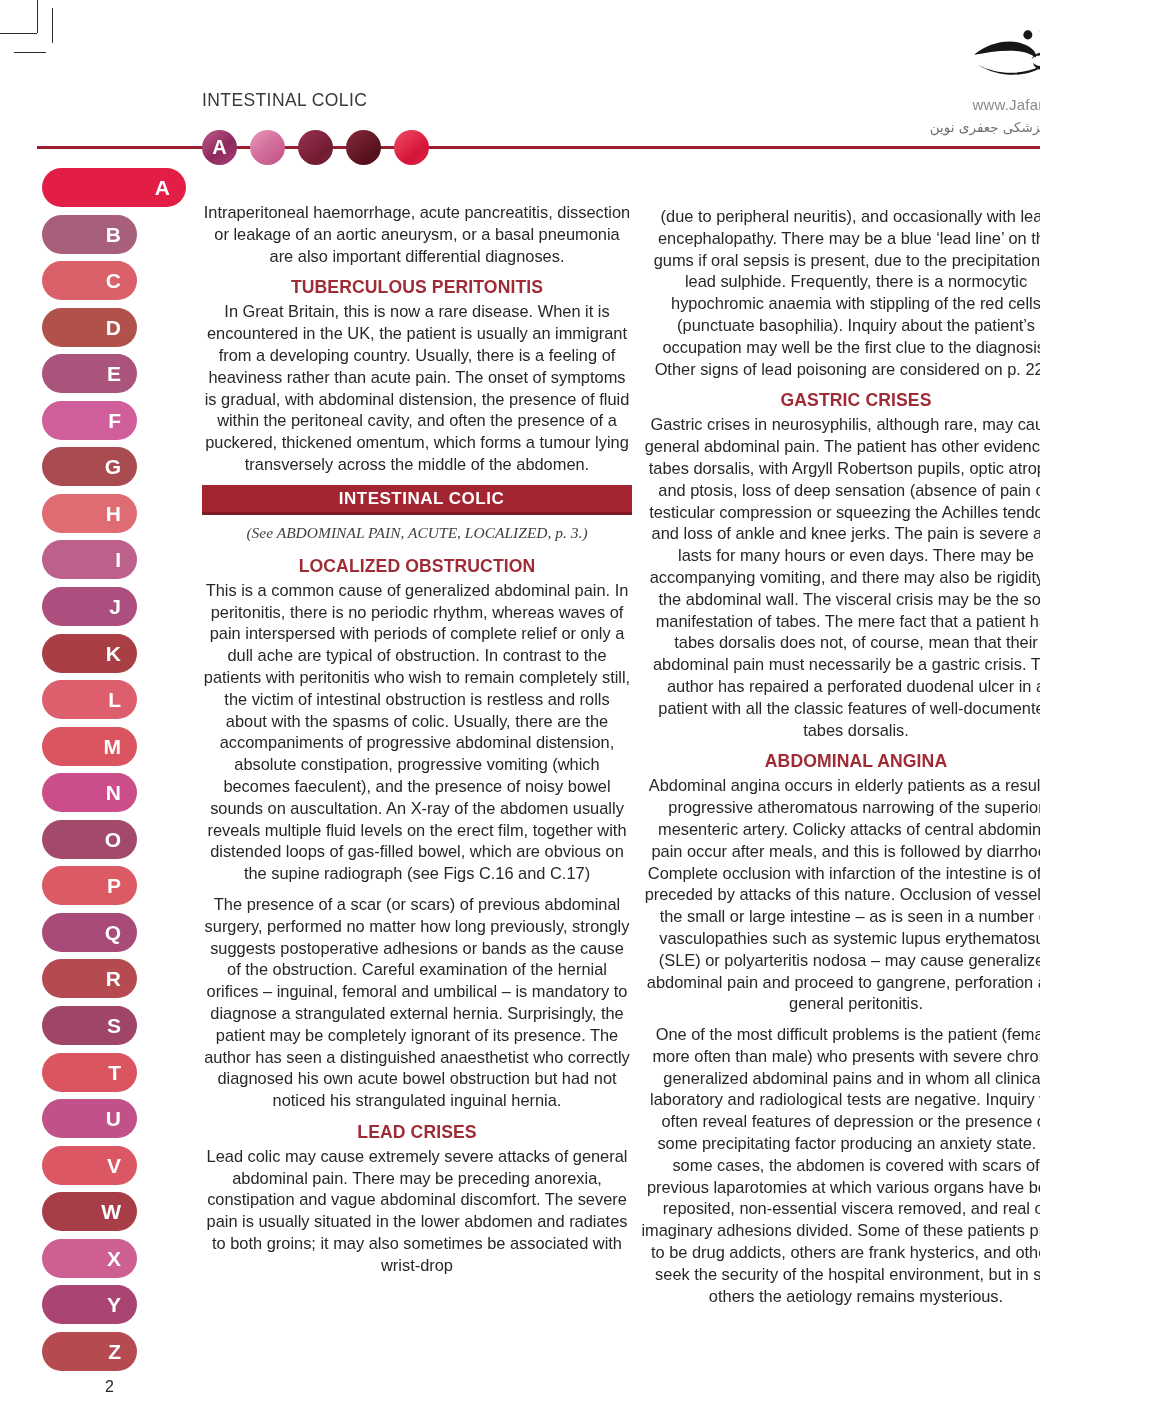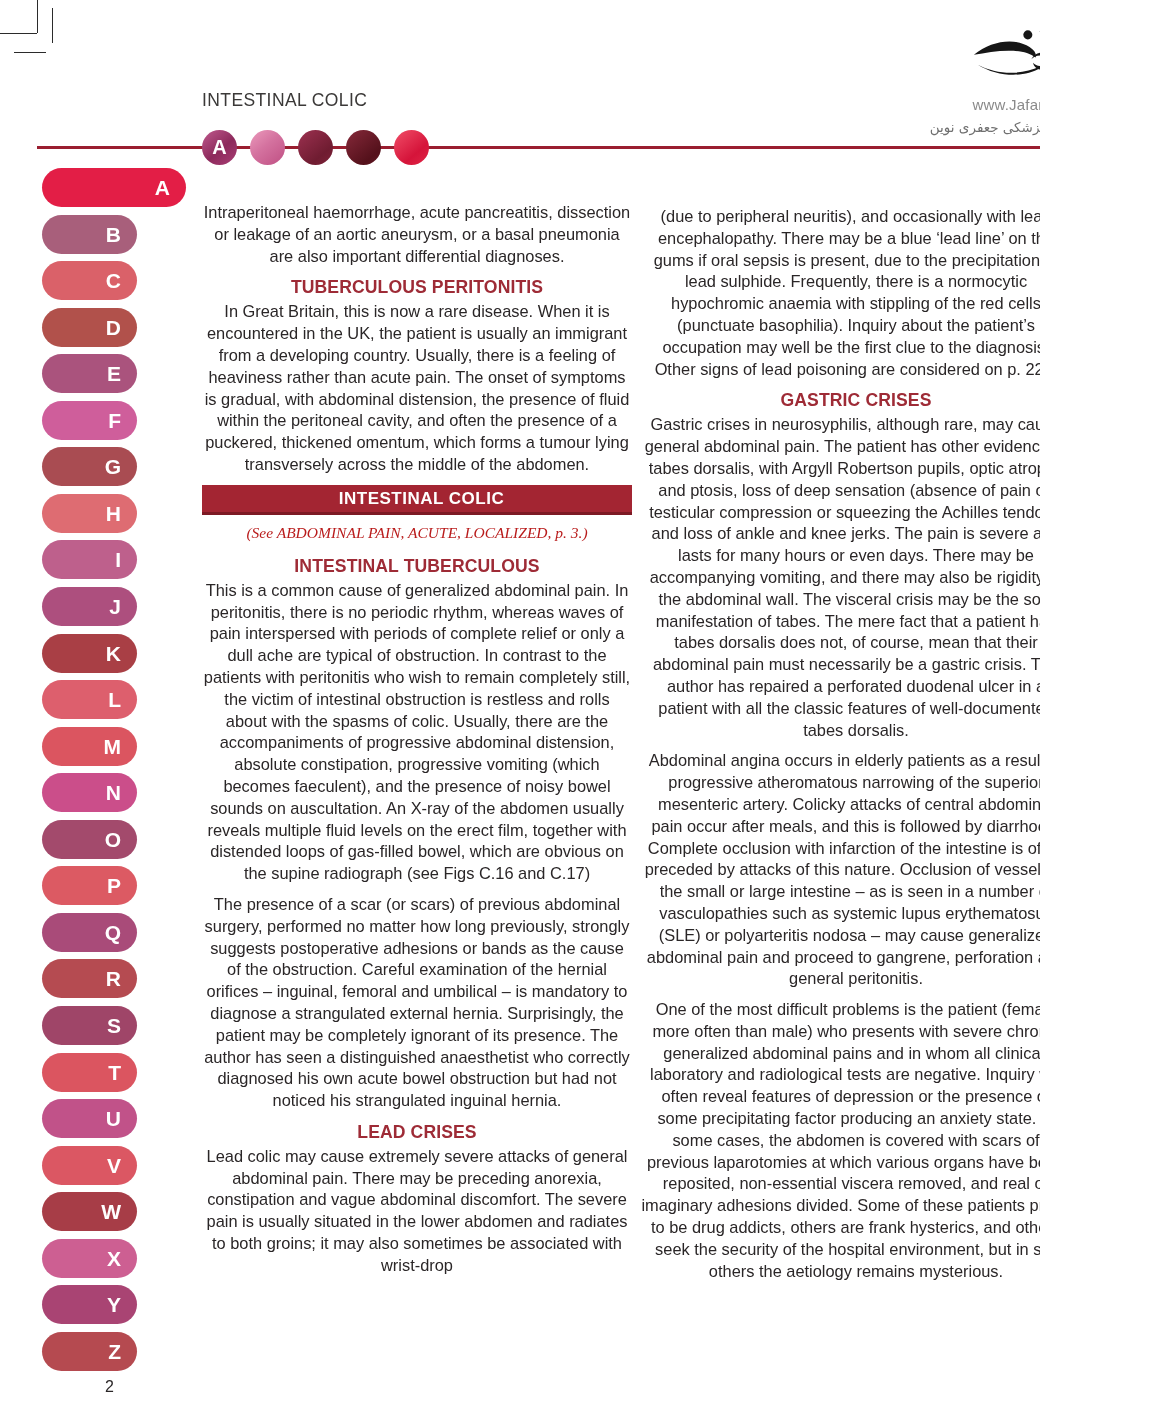--- a/index.html
+++ b/index.html
@@ -39,7 +39,7 @@
   .banner{margin:9px 0 0 0;height:27px;line-height:27px;background:#a32532;border-bottom:3px solid #7d1a24;
           color:#fff;font-weight:bold;font-size:17px;letter-spacing:.5px;padding-left:9px;}
   .seenote{margin:7px 0 11px 0;font-family:"Liberation Serif",serif;font-style:italic;
-           font-size:15.5px;line-height:22px;color:#b91c1c;}
+           font-size:15.5px;line-height:22px;color:#404040;}
 
   .pagenum{position:absolute;left:105px;top:1378px;font-size:16px;color:#2a2627;}
 </style>

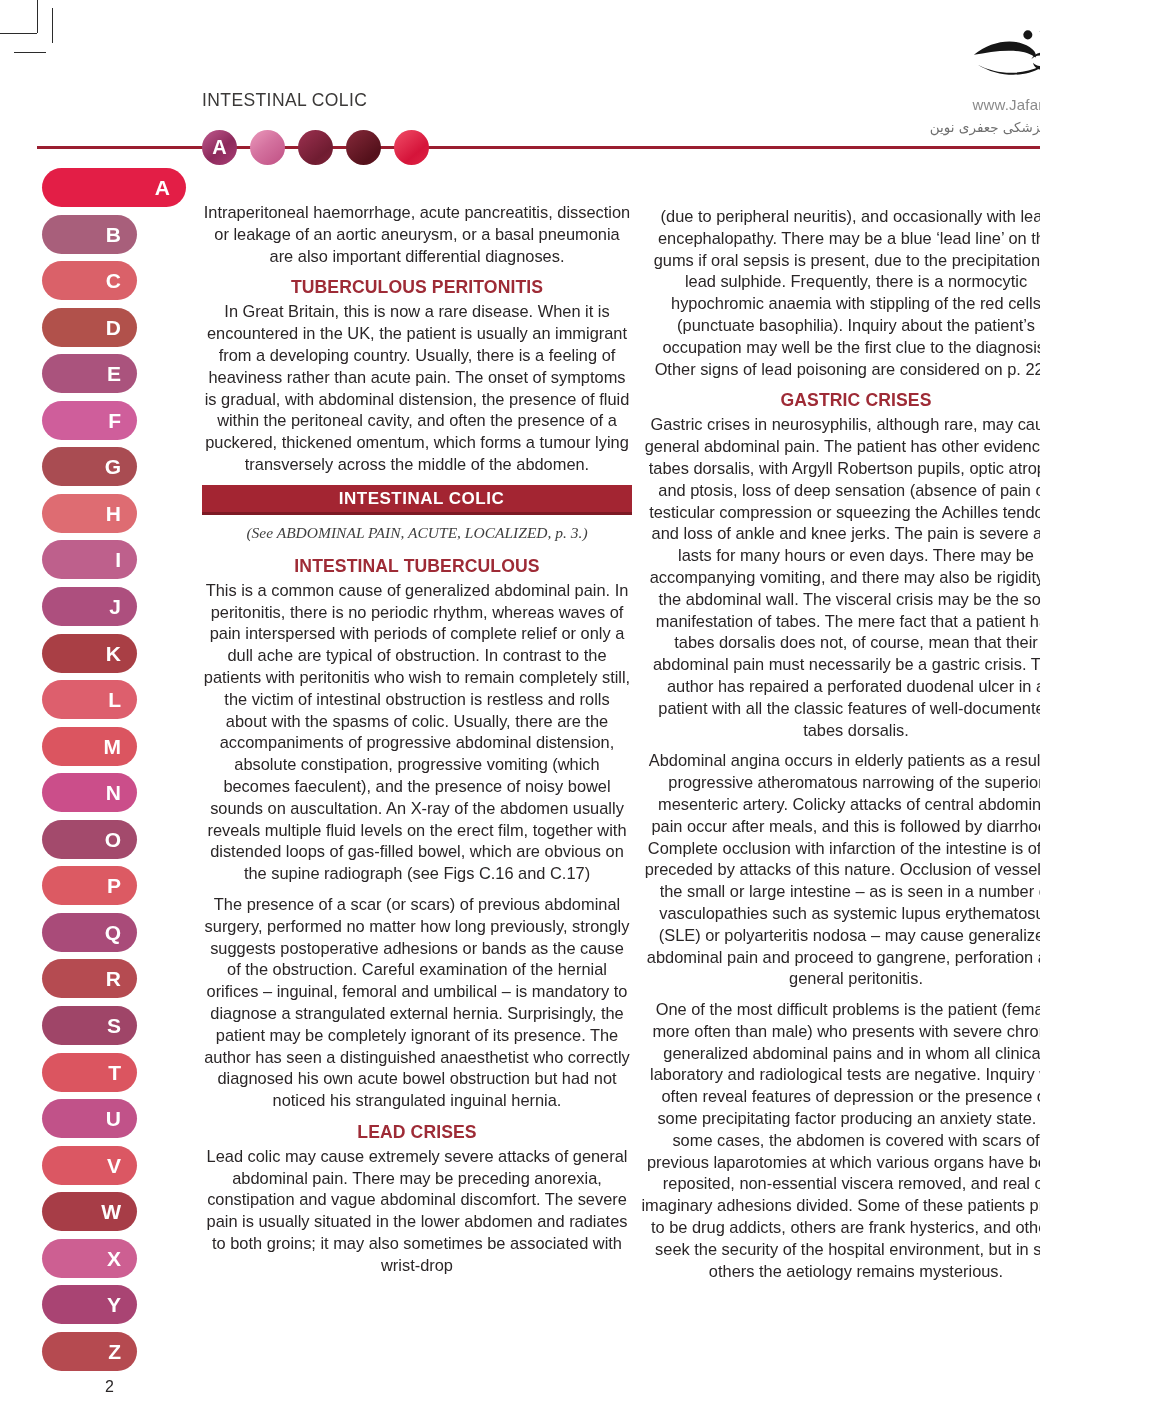--- a/index.html
+++ b/index.html
@@ -172,7 +172,7 @@
     <p>In Great Britain, this is now a rare disease. When it is encountered in the UK, the patient is usually an immigrant from a developing country. Usually, there is a feeling of heaviness rather than acute pain. The onset of symptoms is gradual, with abdominal distension, the presence of fluid within the peritoneal cavity, and often the presence of a puckered, thickened omentum, which forms a tumour lying transversely across the middle of the abdomen.</p>
     <div class="banner">INTESTINAL COLIC</div>
     <div class="seenote">(See ABDOMINAL PAIN, ACUTE, LOCALIZED, p. 3.)</div>
-    <div class="sec">INTESTINAL TUBERCULOUS</div>
+    <div class="sec">LOCALIZED OBSTRUCTION</div>
     <p>This is a common cause of generalized abdominal pain. In peritonitis, there is no periodic rhythm, whereas waves of pain interspersed with periods of complete relief or only a dull ache are typical of obstruction. In contrast to the patients with peritonitis who wish to remain completely still, the victim of intestinal obstruction is restless and rolls about with the spasms of colic. Usually, there are the accompaniments of progressive abdominal distension, absolute constipation, progressive vomiting (which becomes faeculent), and the presence of noisy bowel sounds on auscultation. An X-ray of the abdomen usually reveals multiple fluid levels on the erect film, together with distended loops of gas-filled bowel, which are obvious on the supine radiograph (see Figs C.16 and C.17)</p>
     <p>The presence of a scar (or scars) of previous abdominal surgery, performed no matter how long previously, strongly suggests postoperative adhesions or bands as the cause of the obstruction. Careful examination of the hernial orifices – inguinal, femoral and umbilical – is mandatory to diagnose a strangulated external hernia. Surprisingly, the patient may be completely ignorant of its presence. The author has seen a distinguished anaesthetist who correctly diagnosed his own acute bowel obstruction but had not noticed his strangulated inguinal hernia.</p>
     <div class="sec">LEAD CRISES</div>

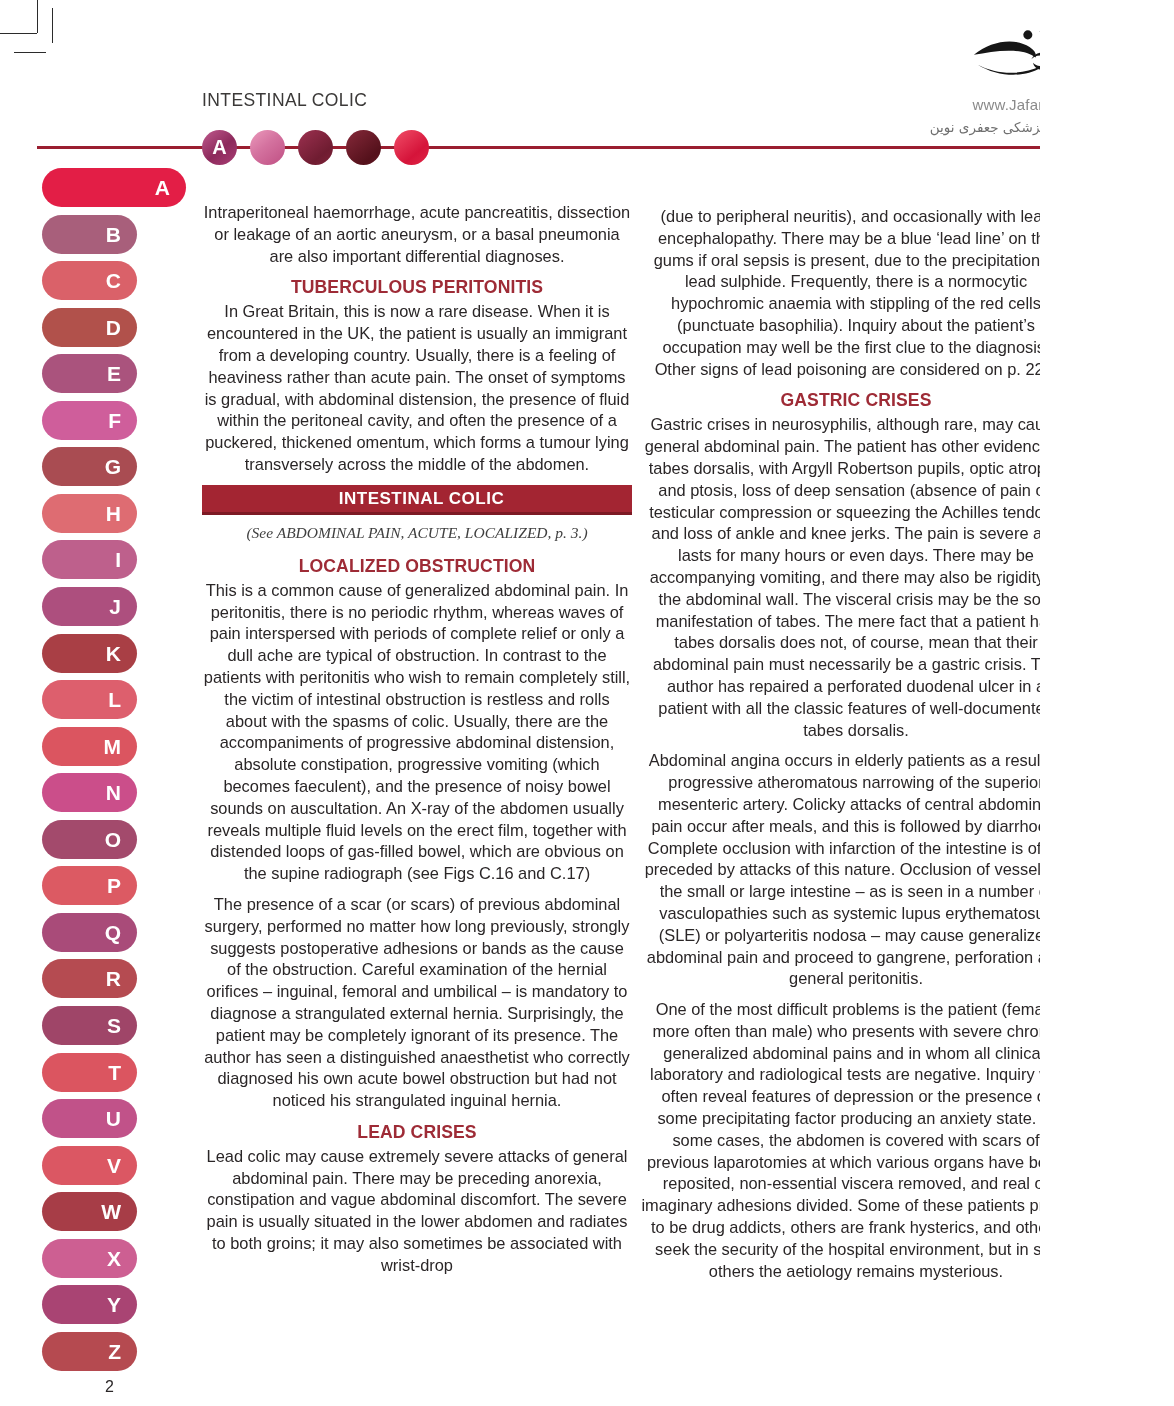--- a/index.html
+++ b/index.html
@@ -183,6 +183,7 @@
     <p>(due to peripheral neuritis), and occasionally with lead encephalopathy. There may be a blue ‘lead line’ on the gums if oral sepsis is present, due to the precipitation of lead sulphide. Frequently, there is a normocytic hypochromic anaemia with stippling of the red cells (punctuate basophilia). Inquiry about the patient’s occupation may well be the first clue to the diagnosis. Other signs of lead poisoning are considered on p. 229.</p>
     <div class="sec">GASTRIC CRISES</div>
     <p>Gastric crises in neurosyphilis, although rare, may cause general abdominal pain. The patient has other evidence of tabes dorsalis, with Argyll Robertson pupils, optic atrophy and ptosis, loss of deep sensation (absence of pain on testicular compression or squeezing the Achilles tendon), and loss of ankle and knee jerks. The pain is severe and lasts for many hours or even days. There may be accompanying vomiting, and there may also be rigidity of the abdominal wall. The visceral crisis may be the sole manifestation of tabes. The mere fact that a patient has tabes dorsalis does not, of course, mean that their abdominal pain must necessarily be a gastric crisis. The author has repaired a perforated duodenal ulcer in a patient with all the classic features of well-documented tabes dorsalis.</p>
+    <div class="sec">ABDOMINAL ANGINA</div>
     <p>Abdominal angina occurs in elderly patients as a result of progressive atheromatous narrowing of the superior mesenteric artery. Colicky attacks of central abdominal pain occur after meals, and this is followed by diarrhoea. Complete occlusion with infarction of the intestine is often preceded by attacks of this nature. Occlusion of vessels to the small or large intestine – as is seen in a number of vasculopathies such as systemic lupus erythematosus (SLE) or polyarteritis nodosa – may cause generalized abdominal pain and proceed to gangrene, perforation and general peritonitis.</p>
     <p>One of the most difficult problems is the patient (female more often than male) who presents with severe chronic generalized abdominal pains and in whom all clinical, laboratory and radiological tests are negative. Inquiry will often reveal features of depression or the presence of some precipitating factor producing an anxiety state. In some cases, the abdomen is covered with scars of previous laparotomies at which various organs have been reposited, non-essential viscera removed, and real or imaginary adhesions divided. Some of these patients prove to be drug addicts, others are frank hysterics, and others seek the security of the hospital environment, but in still others the aetiology remains mysterious.</p>
   </div>

